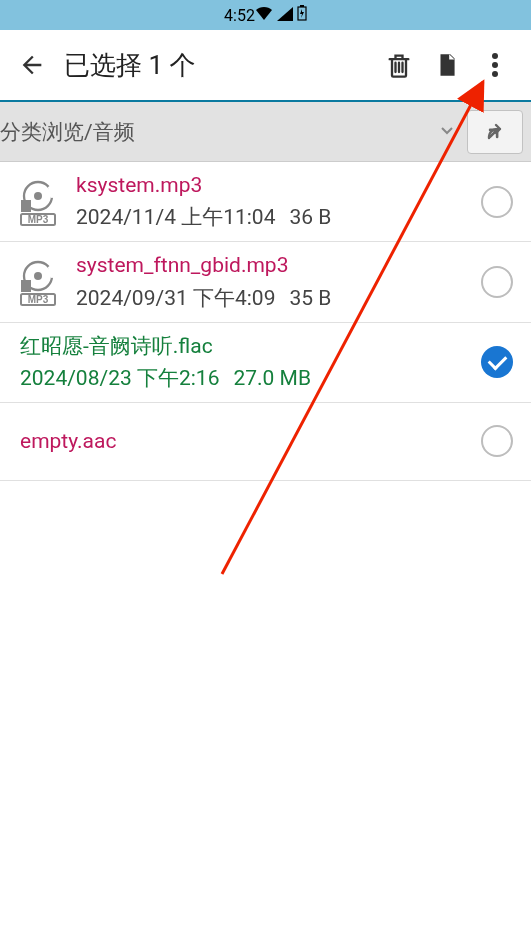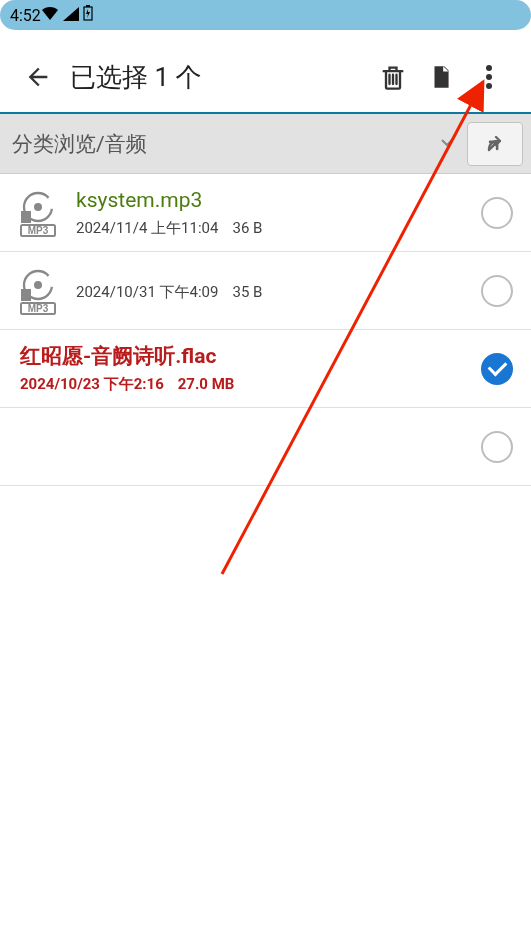--- a/index.html
+++ b/index.html
@@ -9,11 +9,10 @@
     background: #82c2de;
     display: flex;
     align-items: center;
-    justify-content: flex-start;
+    justify-content: center;
     padding: 0 10px;
     font-size: 16px;
     color: #000;
-    border-radius: 15px;
   }
   .status-right { display: flex; align-items: center; gap: 4px; }
   .toolbar {

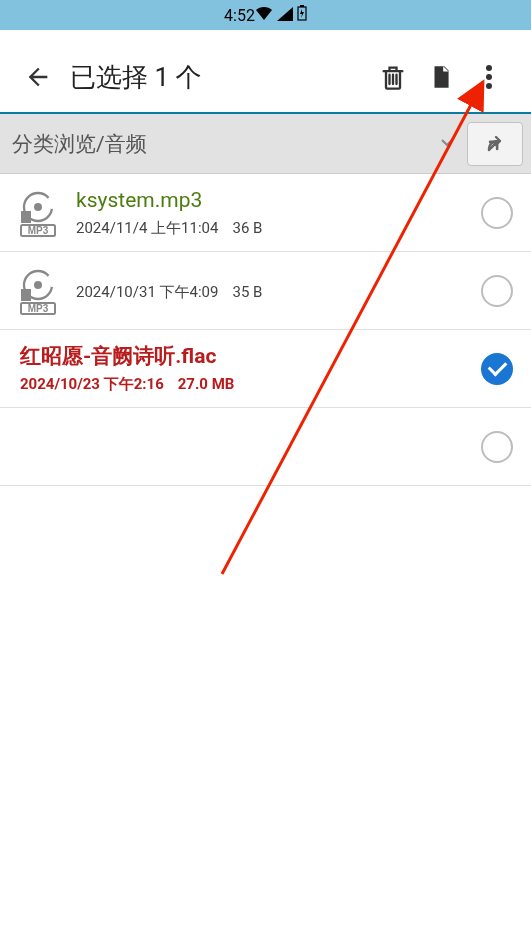--- a/index.html
+++ b/index.html
@@ -19,10 +19,9 @@
     height: 72px;
     display: flex;
     align-items: center;
-    padding: 0 18px;
+    padding: 0 12px;
     border-bottom: 2px solid #0b7aa0;
     background: #fff;
-    margin-top: 12px;
   }
   .toolbar .back { width: 40px; display: flex; align-items: center; justify-content: center; cursor: pointer; }
   .toolbar .title { flex: 1; font-size: 26px; margin-left: 12px; color: #222; }

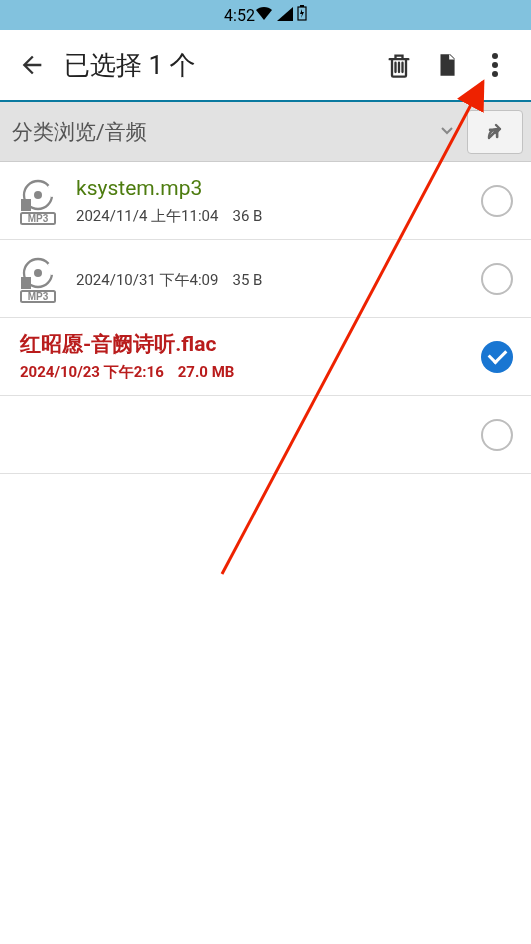--- a/index.html
+++ b/index.html
@@ -31,7 +31,6 @@
     background: #e2e2e2;
     display: flex;
     align-items: center;
-    padding-left: 12px;
     border-bottom: 1px solid #ccc;
   }
   .breadcrumb-row .crumb { flex: 1; display: flex; align-items: center; gap: 6px; cursor: pointer; }

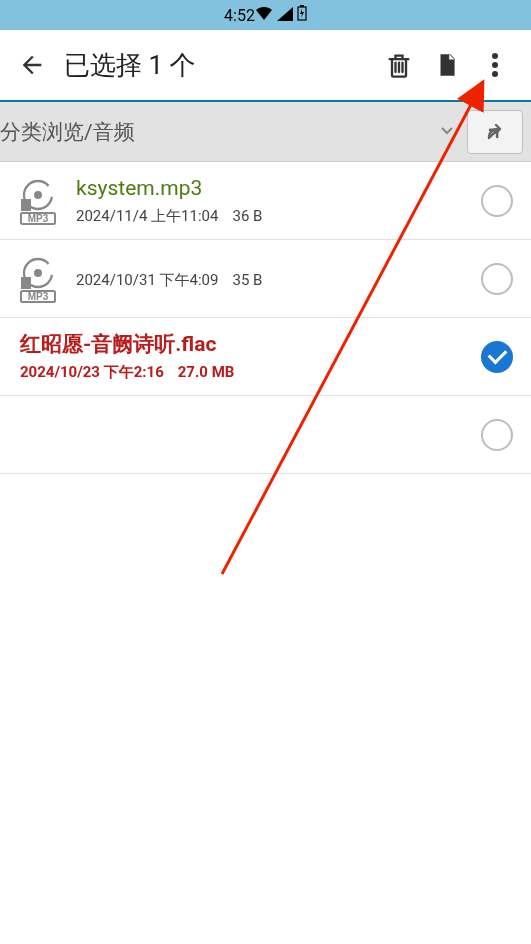--- a/index.html
+++ b/index.html
@@ -55,7 +55,7 @@
     flex-shrink: 0;
   }
   .file-info { flex: 1; padding-left: 10px; }
-  .file-name { font-size: 21px; color: #4d7c0f; line-height: 1.3; }
+  .file-name { font-size: 21px; color: #be185d; line-height: 1.3; }
   .file-meta { font-size: 15px; color: #444; margin-top: 4px; }
   .file-meta .sep { display: inline-block; width: 14px; }
   .selected .file-name, .selected .file-meta { color: #b91c1c; font-weight: bold; }

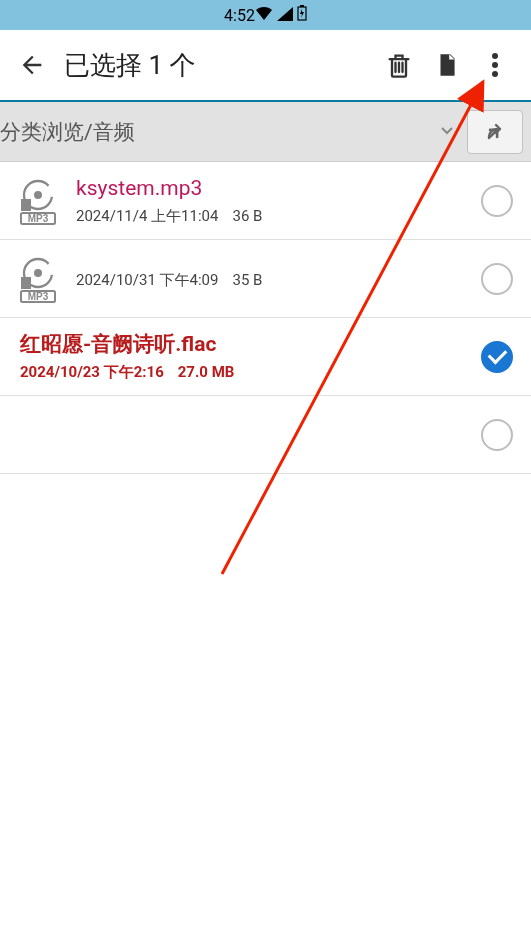--- a/index.html
+++ b/index.html
@@ -56,7 +56,7 @@
   }
   .file-info { flex: 1; padding-left: 10px; }
   .file-name { font-size: 21px; color: #be185d; line-height: 1.3; }
-  .file-meta { font-size: 15px; color: #444; margin-top: 4px; }
+  .file-meta { font-size: 21px; color: #444; margin-top: 4px; }
   .file-meta .sep { display: inline-block; width: 14px; }
   .selected .file-name, .selected .file-meta { color: #b91c1c; font-weight: bold; }
   .check-circle {

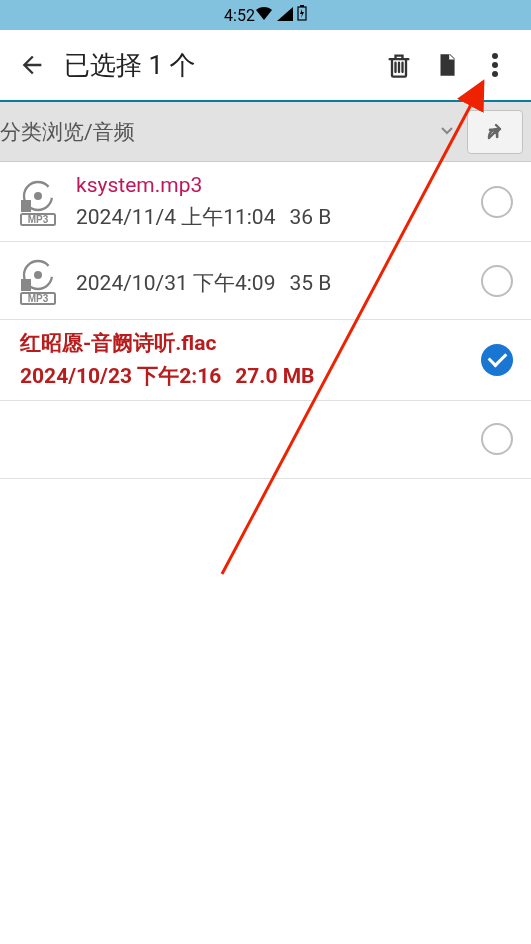--- a/index.html
+++ b/index.html
@@ -187,6 +187,7 @@
       </svg>
     </div>
     <div class="file-info">
+      <div class="file-name">system_ftnn_gbid.mp3</div>
       <div class="file-meta">
         <span>2024/10/31 下午4:09</span><span class="sep"></span><span>35 B</span>
       </div>

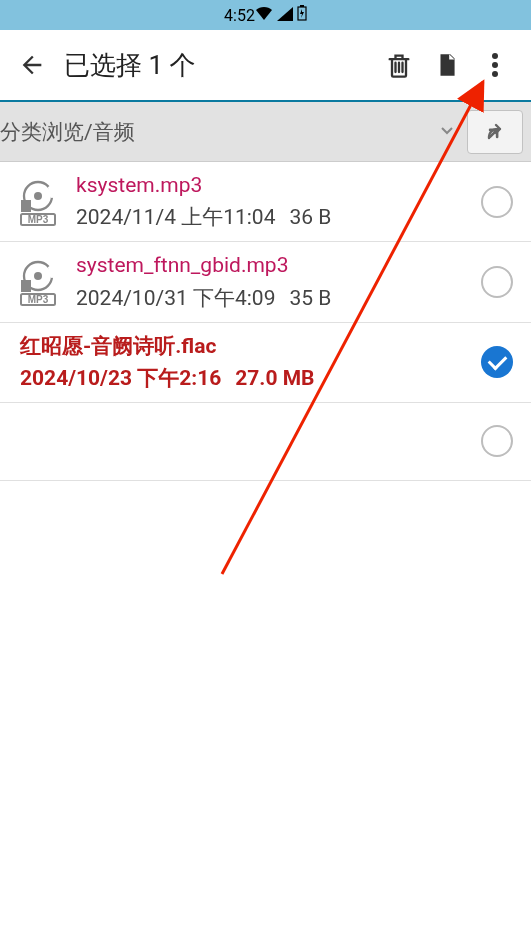--- a/index.html
+++ b/index.html
@@ -189,7 +189,7 @@
     <div class="file-info">
       <div class="file-name">system_ftnn_gbid.mp3</div>
       <div class="file-meta">
-        <span>2024/10/31 下午4:09</span><span class="sep"></span><span>35 B</span>
+        <span>2024/09/31 下午4:09</span><span class="sep"></span><span>35 B</span>
       </div>
     </div>
     <div class="check-circle"></div>

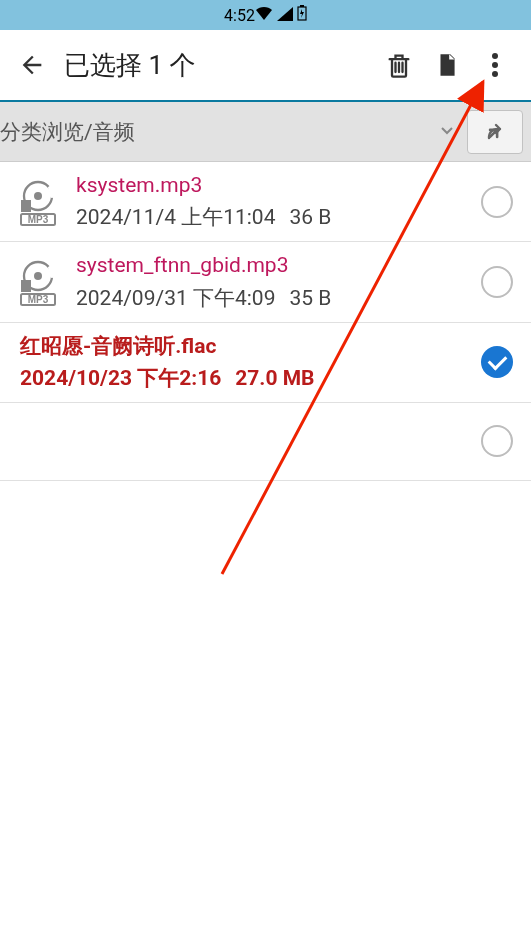--- a/index.html
+++ b/index.html
@@ -58,7 +58,7 @@
   .file-name { font-size: 21px; color: #be185d; line-height: 1.3; }
   .file-meta { font-size: 21px; color: #444; margin-top: 4px; }
   .file-meta .sep { display: inline-block; width: 14px; }
-  .selected .file-name, .selected .file-meta { color: #b91c1c; font-weight: bold; }
+  .selected .file-name, .selected .file-meta { color: #15803d; }
   .check-circle {
     width: 32px; height: 32px; border-radius: 50%;
     border: 2px solid #bdbdbd; flex-shrink: 0;

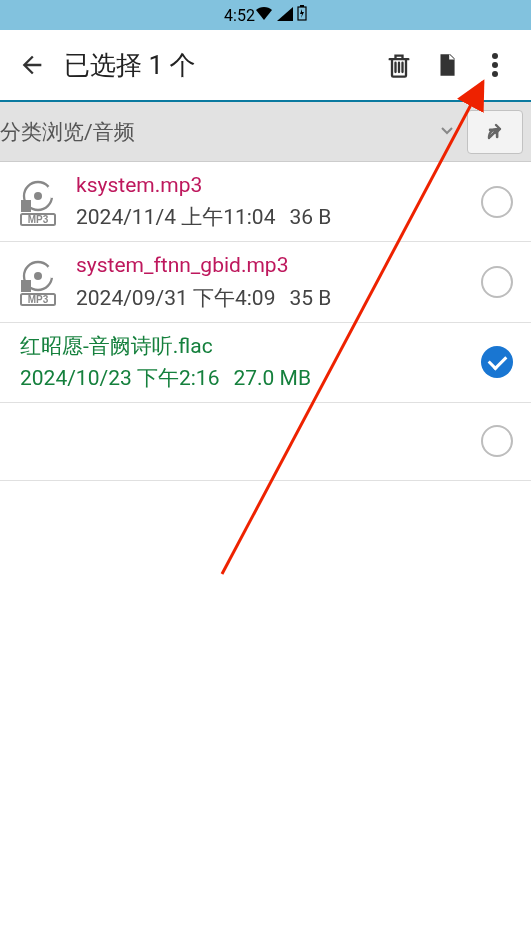--- a/index.html
+++ b/index.html
@@ -199,7 +199,7 @@
     <div class="file-info">
       <div class="file-name">红昭愿-音阙诗听.flac</div>
       <div class="file-meta">
-        <span>2024/10/23 下午2:16</span><span class="sep"></span><span>27.0 MB</span>
+        <span>2024/08/23 下午2:16</span><span class="sep"></span><span>27.0 MB</span>
       </div>
     </div>
     <div class="check-circle checked"></div>

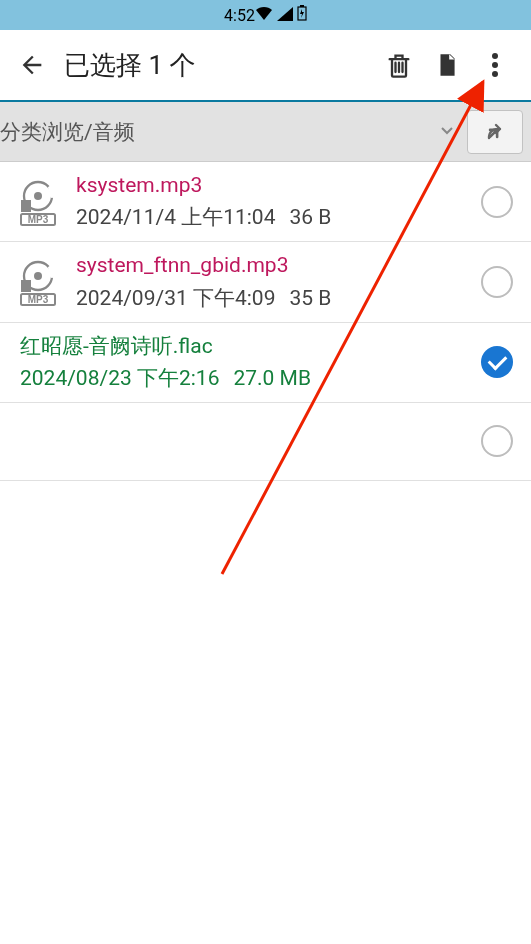--- a/index.html
+++ b/index.html
@@ -207,6 +207,7 @@
 
   <div class="file-row">
     <div class="file-info">
+      <div class="file-name">empty.aac</div>
     </div>
     <div class="check-circle"></div>
   </div>

